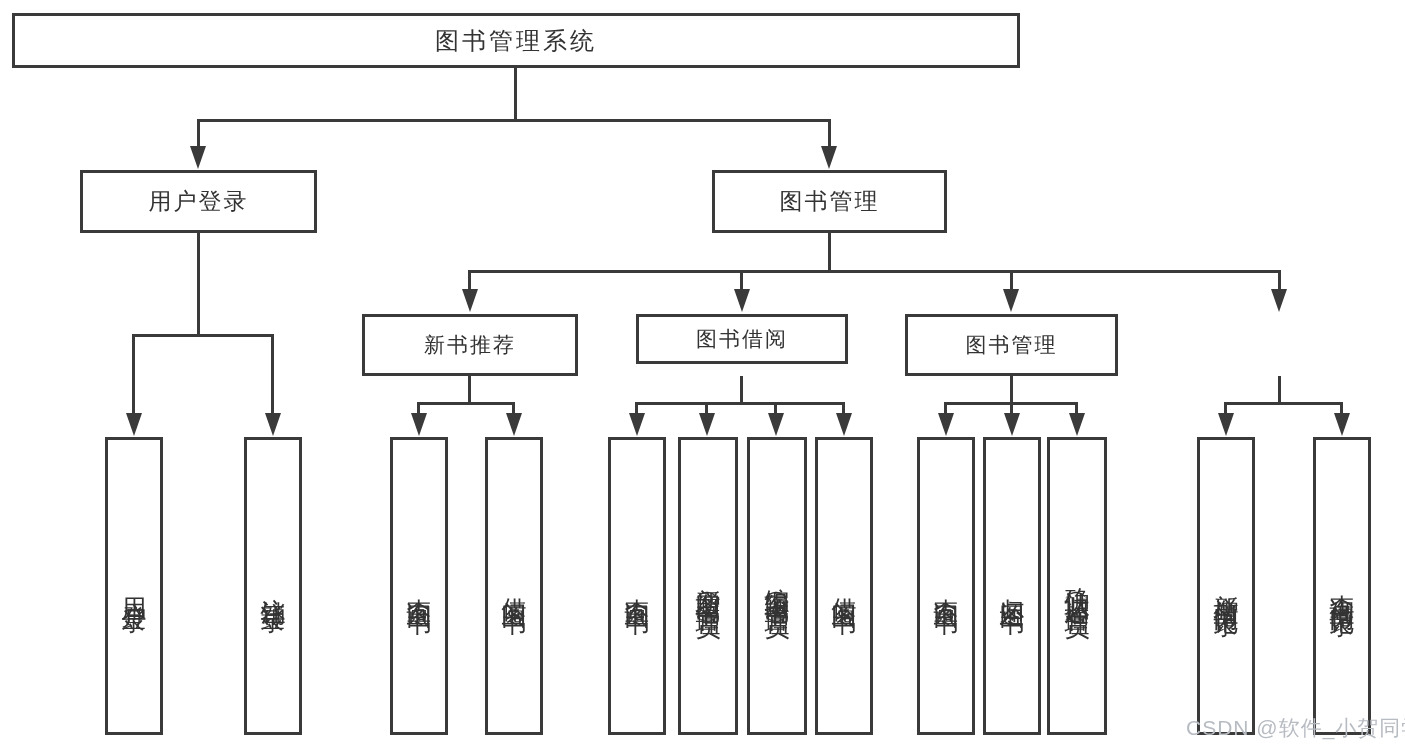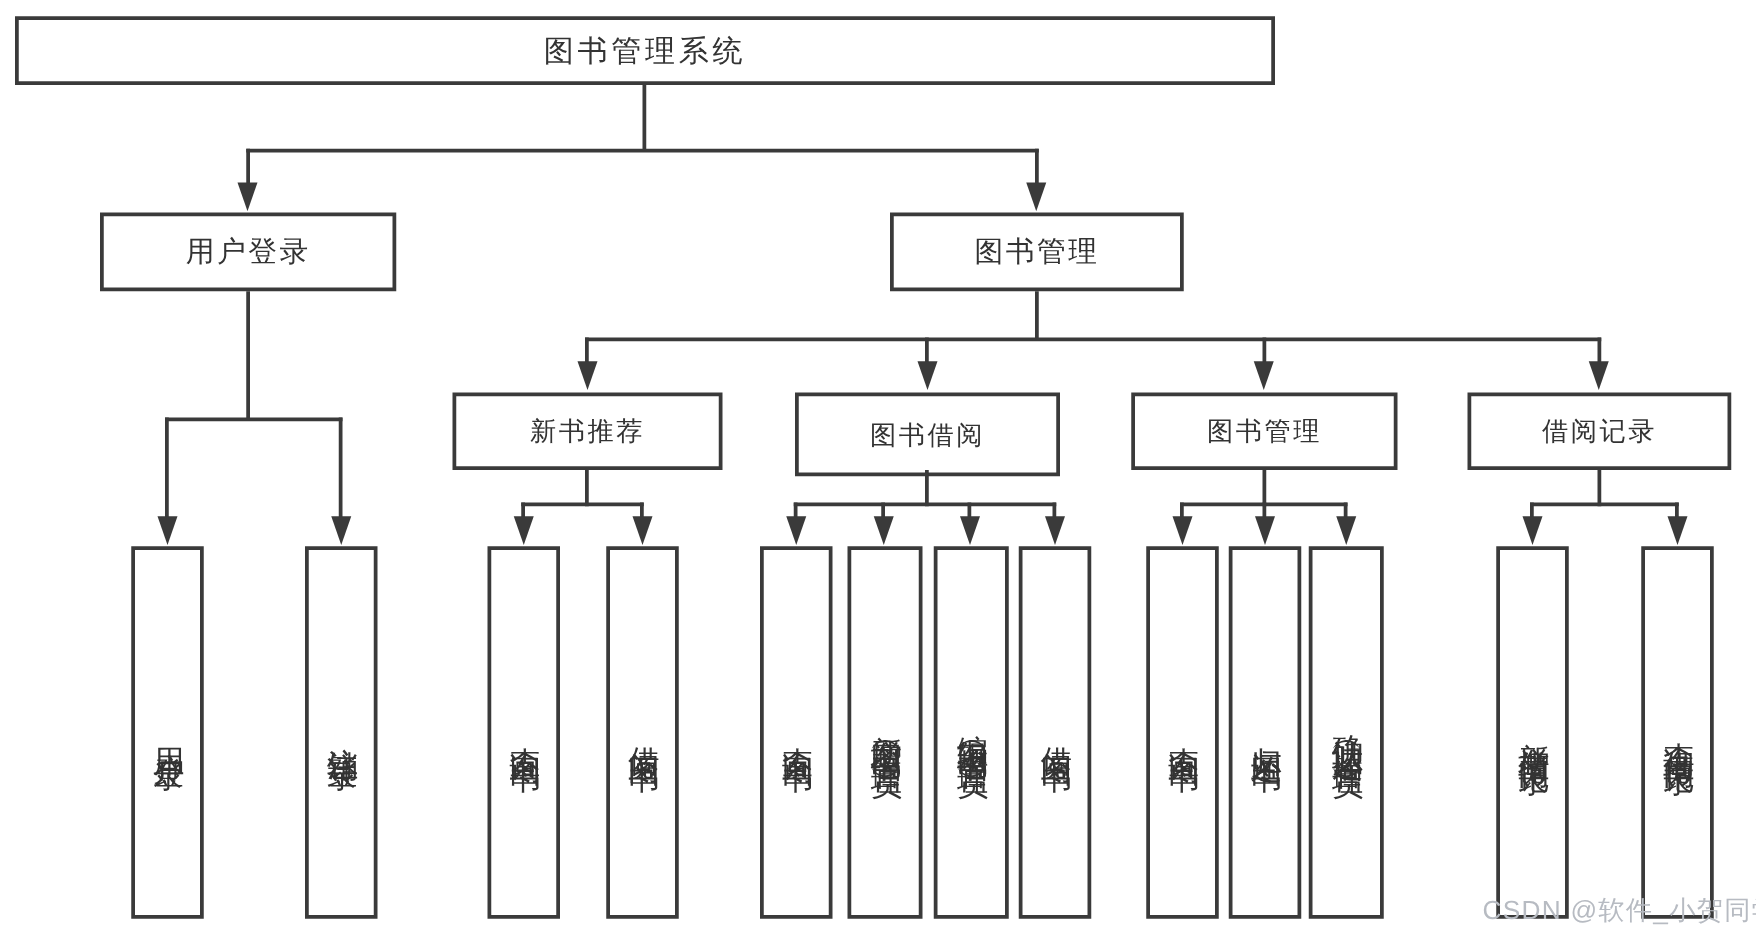--- a/index.html
+++ b/index.html
@@ -83,7 +83,7 @@
   <div class="box" style="left:362px;top:314px;width:216px;height:62px">
     <span class="hlabel l2-label">新书推荐</span>
   </div>
-  <div class="box" style="left:636px;top:314px;width:212px;height:67px">
+  <div class="box" style="left:636px;top:314px;width:212px;height:50px">
     <span class="hlabel l2-label">图书借阅</span>
   </div>
   <div class="box" style="left:905px;top:314px;width:213px;height:62px">

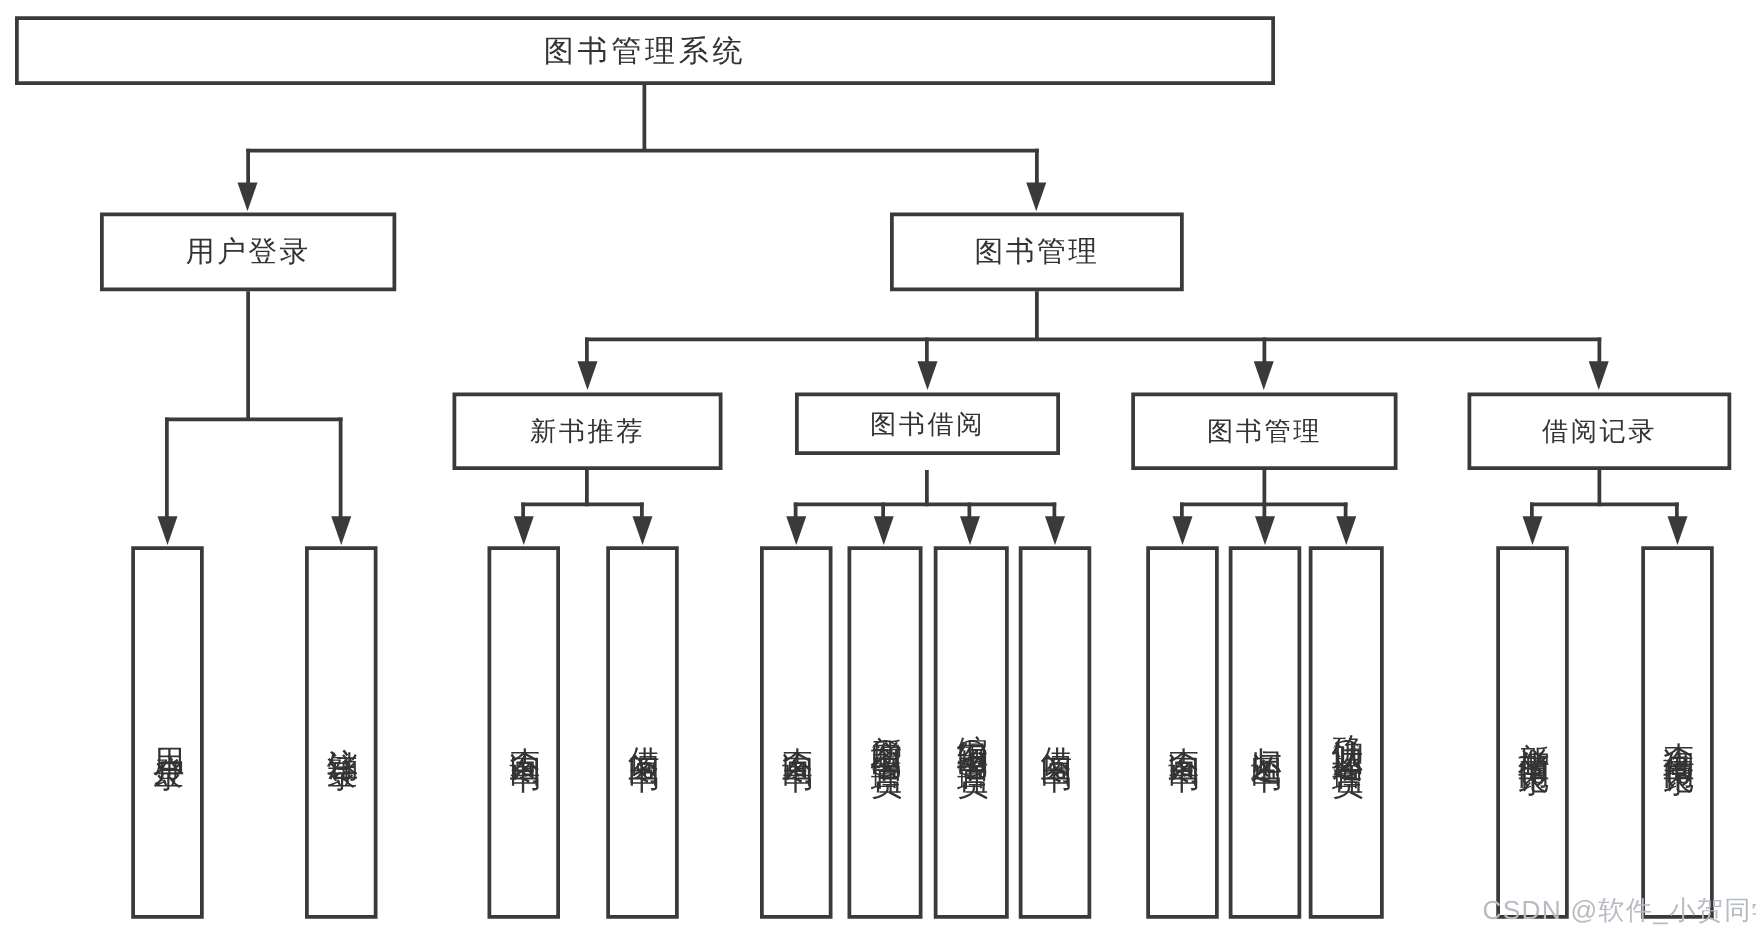--- a/index.html
+++ b/index.html
@@ -88,9 +88,6 @@
   </div>
   <div class="box" style="left:905px;top:314px;width:213px;height:62px">
     <span class="hlabel l2-label">图书管理</span>
-  </div>
-  <div class="box" style="left:1174px;top:314px;width:211px;height:62px">
-    <span class="hlabel l2-label">借阅记录</span>
   </div>
 
   <div class="box" style="left:105px;top:437px;width:58px;height:298px">

